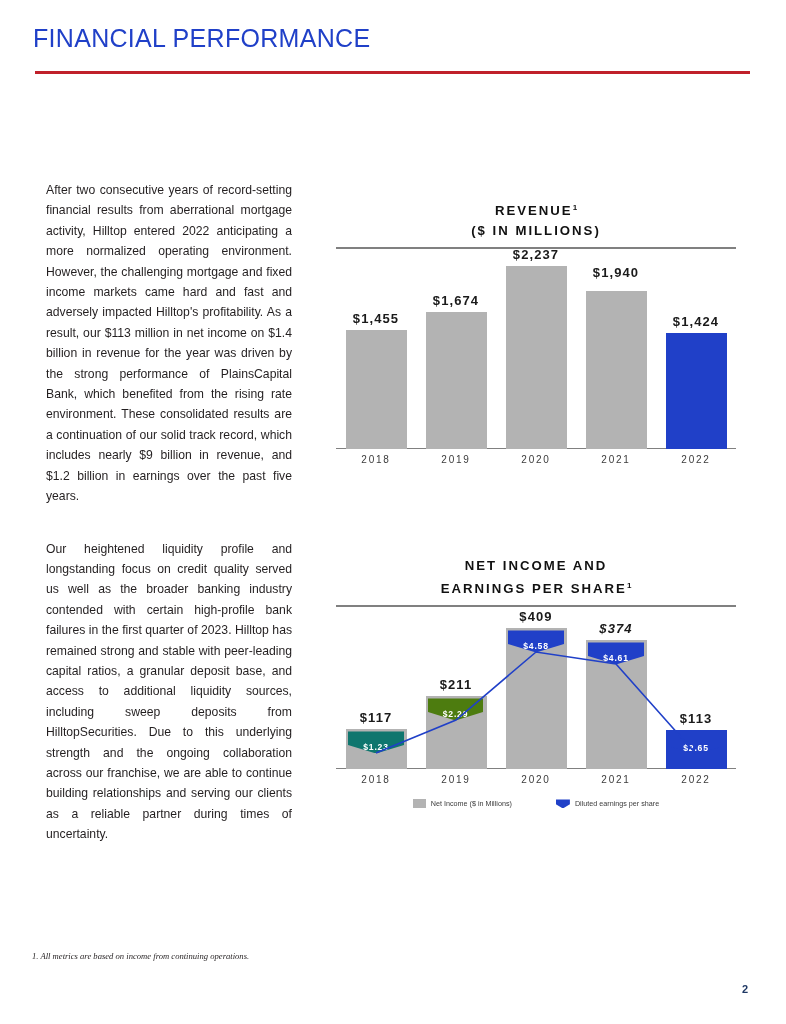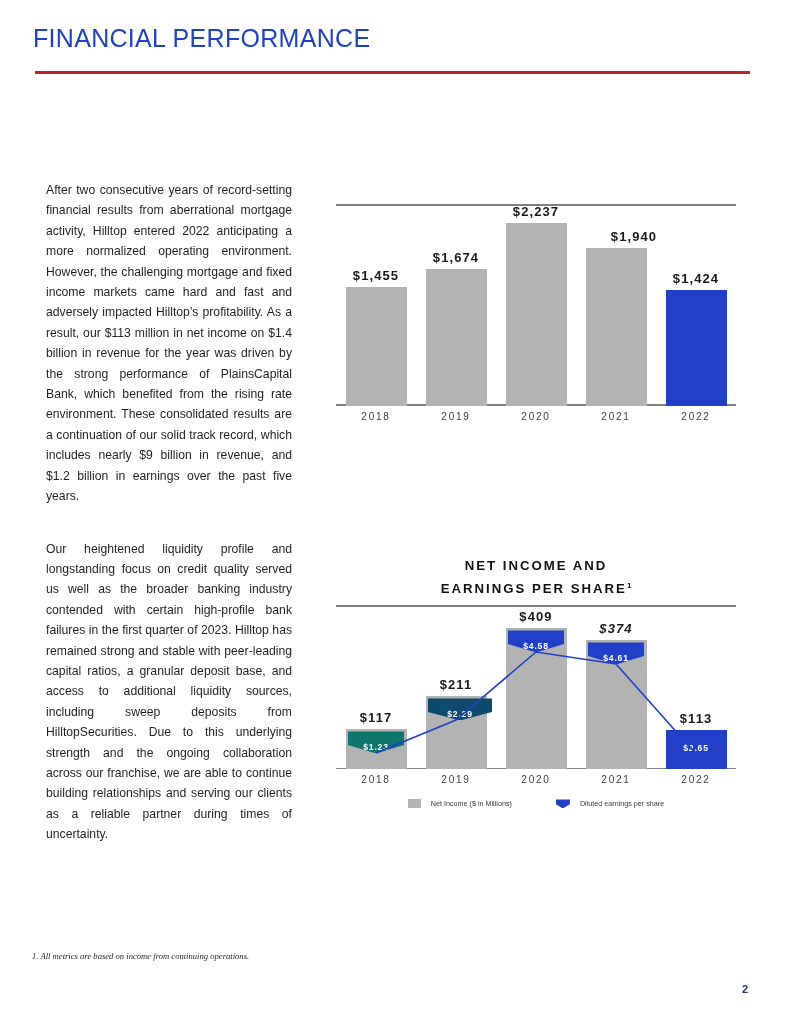--- a/index.html
+++ b/index.html
@@ -108,6 +108,10 @@
 </div>
 
 <div class="chart" id="chart-revenue" style="left:336px; top:198px; width:400px;">
+  <div class="chart-title">
+    <span>REVENUE</span><sup>1</sup><br>
+    <span>($ IN MILLIONS)</span>
+  </div>
   <div class="title-line"></div>
   <div class="plot" id="plot-revenue" style="height:200px; margin-top:0;">
       <div class="baseline" style="bottom: 0px;"></div>

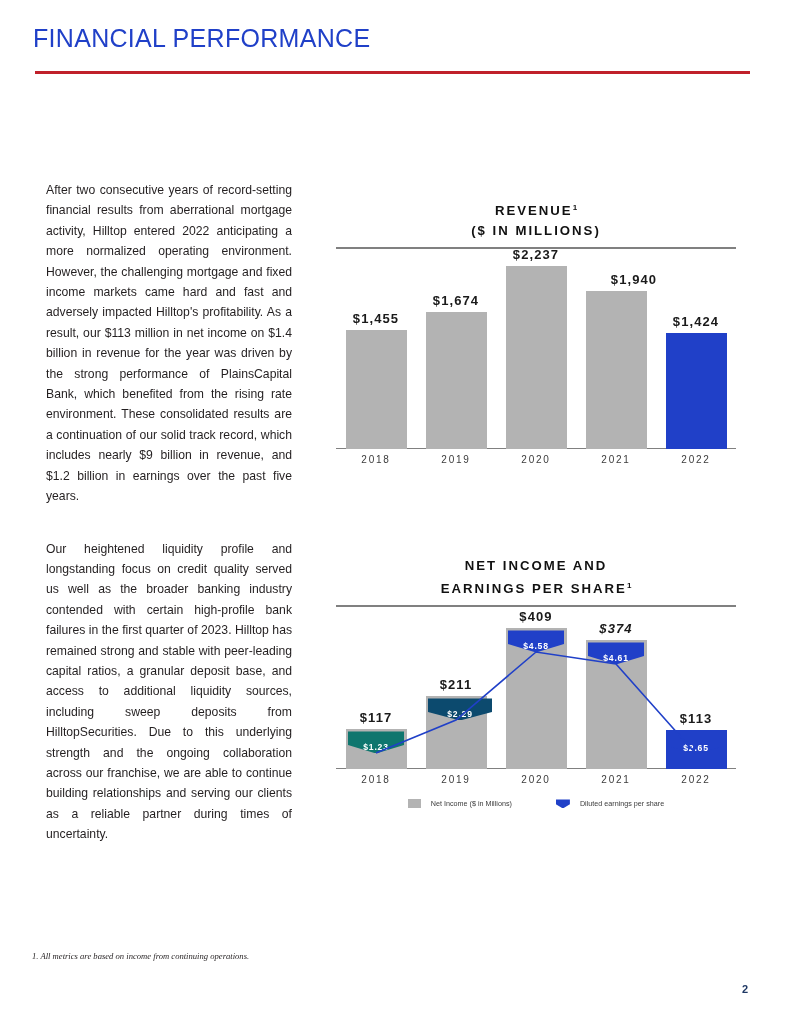--- a/index.html
+++ b/index.html
@@ -122,7 +122,7 @@
       <div class="bar bar-grey" style="left: 169.5px; width: 61px; height: 183px; background: rgb(179, 179, 179);"></div>
       <div class="bar-value" style="left: 151.5px; width: 97px; bottom: 187px;">$2,237</div>
       <div class="bar bar-grey" style="left: 249.5px; width: 61px; height: 158px; background: rgb(179, 179, 179);"></div>
-      <div class="bar-value" style="left: 231.5px; width: 97px; bottom: 162px; padding-left: 18px;">$1,940</div>
+      <div class="bar-value" style="left: 231.5px; width: 97px; bottom: 169px;">$1,940</div>
       <div class="bar bar-blue" style="left: 329.5px; width: 61px; height: 116px; background: rgb(32, 64, 200);"></div>
       <div class="bar-value" style="left: 311.5px; width: 97px; bottom: 120px;">$1,424</div>
     </div>

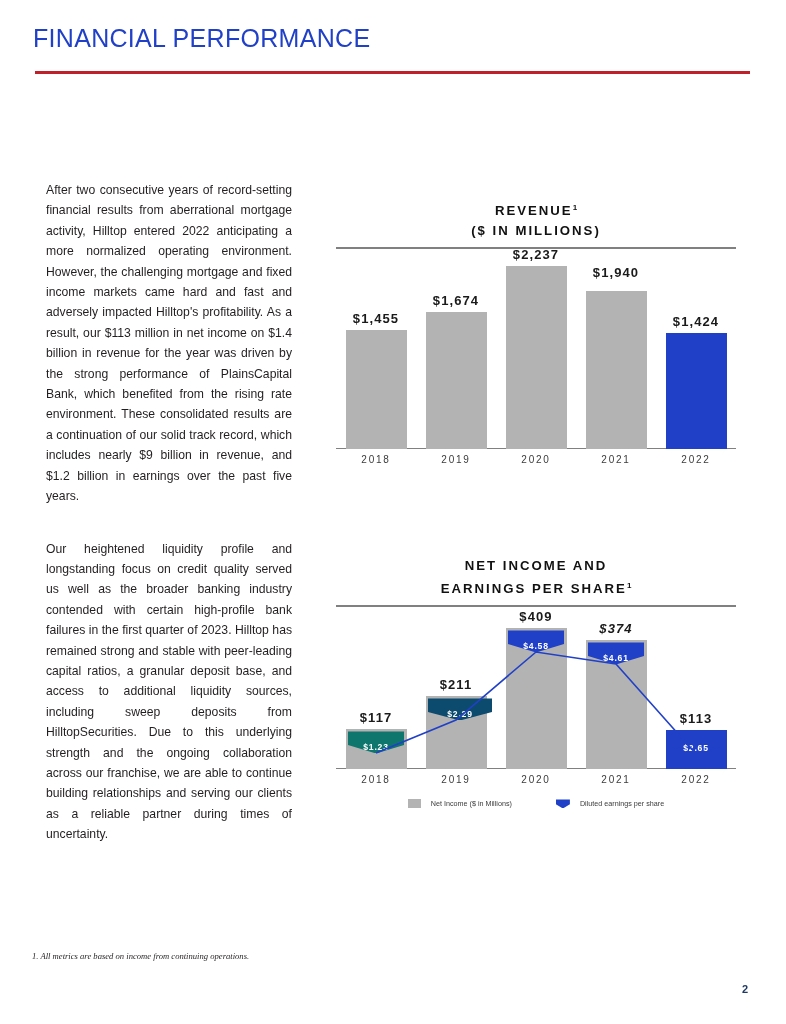--- a/index.html
+++ b/index.html
@@ -154,7 +154,7 @@
       <div class="bar bar-blue" style="left: 329.5px; width: 61px; height: 39px; background: rgb(32, 64, 200);"></div>
       <div class="bar-value" style="left: 311.5px; width: 97px; bottom: 43px;">$113</div>
       <div class="eps-tag" style="left: 12px; width: 56px; height: 22px; bottom: 16px; background: #0f766e;">$1.23</div>
-      <div class="eps-tag" style="left: 92px; width: 64px; height: 22px; bottom: 49px; background: #0c4a6e;">$2.29</div>
+      <div class="eps-tag" style="left: 92px; width: 55px; height: 22px; bottom: 49px; background: #4d7c0f;">$2.29</div>
       <div class="eps-tag" style="left: 172px; width: 56px; height: 22px; bottom: 117px; background: rgb(32, 64, 200);">$4.58</div>
       <div class="eps-tag" style="left: 252px; width: 56px; height: 22px; bottom: 105px; background: rgb(32, 64, 200);">$4.61</div>
       <div class="eps-tag on-blue" style="left: 332px; width: 56px; height: 22px; bottom: 15px; background: rgb(32, 64, 200);">$2.65</div>

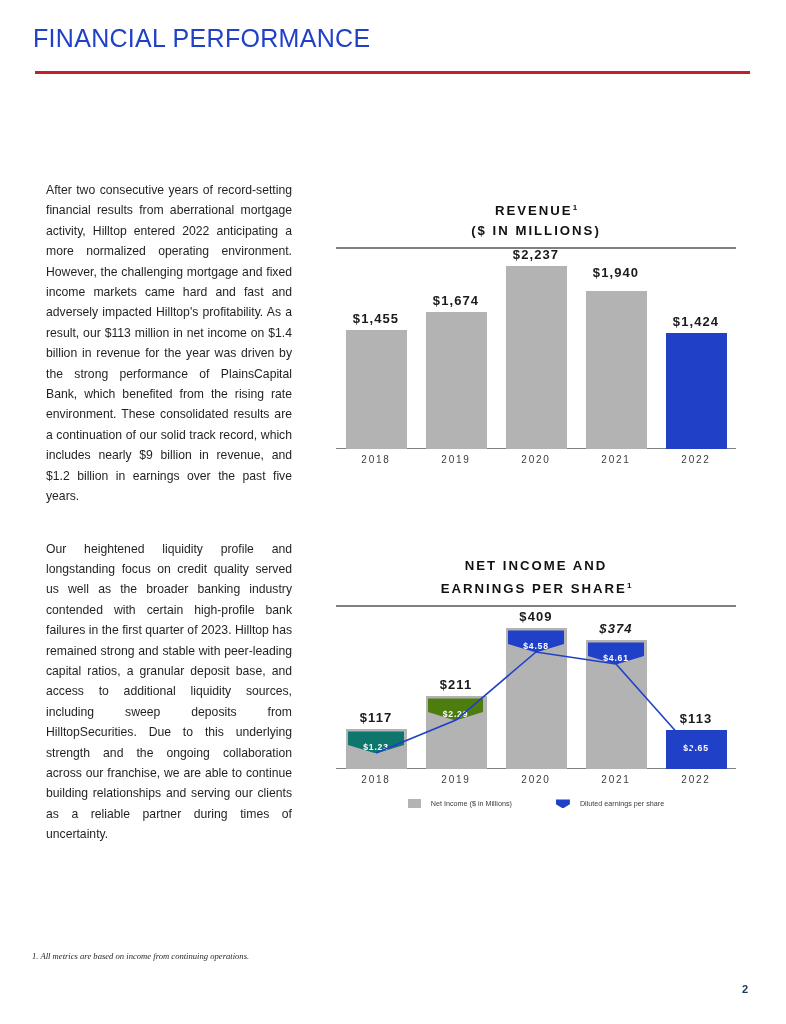--- a/index.html
+++ b/index.html
@@ -77,7 +77,7 @@
 
   
   .legend { position:absolute; display:flex; align-items:center; gap:9px; font-size:7.2px; color:#3b3b3b; }
-  .legend-item { display:flex; align-items:center; gap:10px; }
+  .legend-item { display:flex; align-items:center; gap:5px; }
   .sw-grey { width:13px; height:9px; background:#b3b3b3; display:inline-block; }
   .sw-blue {
     width:14px; height:9px; background:#2040c8; display:inline-block;

